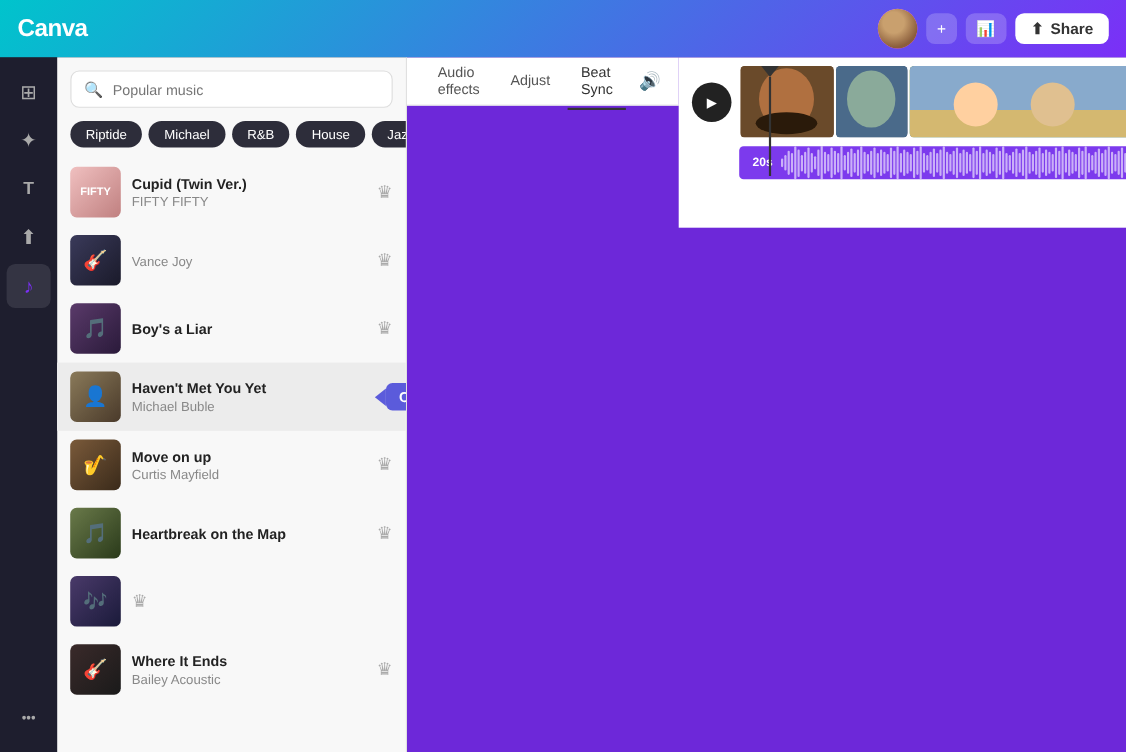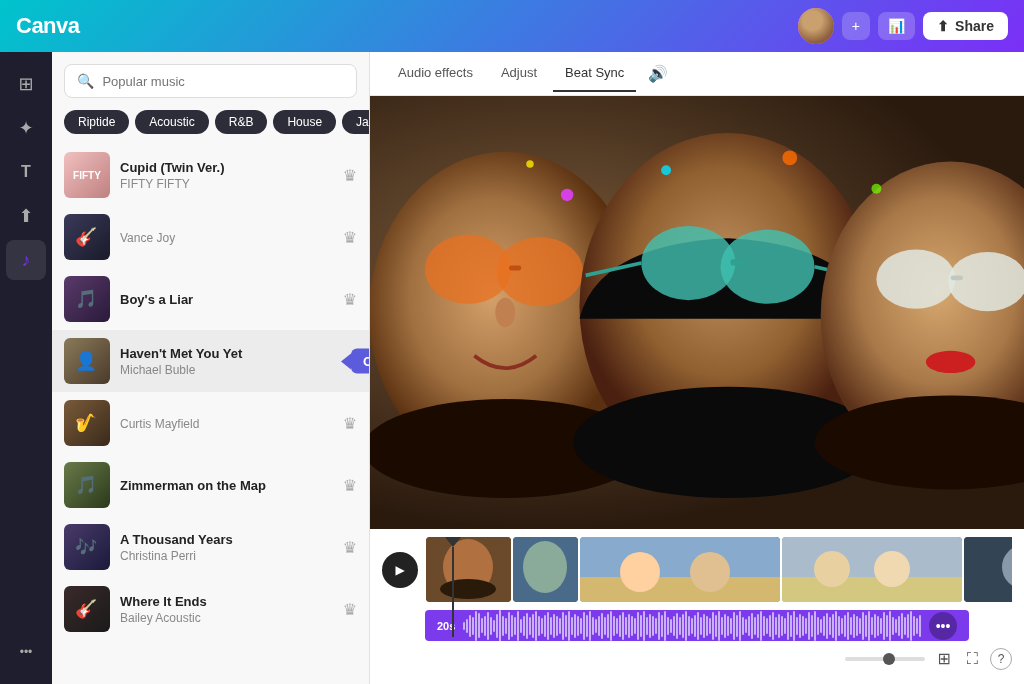--- a/index.html
+++ b/index.html
@@ -210,7 +210,7 @@
       flex: 1;
       background: #6d28d9;
       display: flex;
-      flex-direction: column;
+      flex-direction: row;
       overflow: hidden;
       justify-content: space-between;
     }

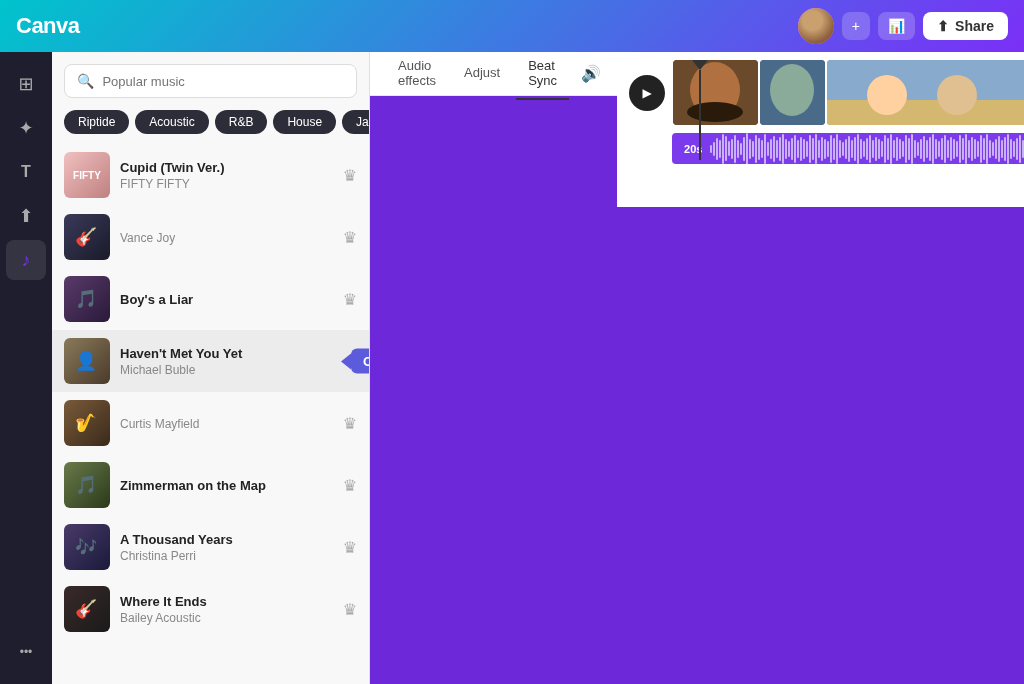--- a/index.html
+++ b/index.html
@@ -449,7 +449,7 @@
 
     <div class="genre-tags">
       <div class="genre-tag">Riptide</div>
-      <div class="genre-tag">Acoustic</div>
+      <div class="genre-tag">Michael</div>
       <div class="genre-tag">R&amp;B</div>
       <div class="genre-tag">House</div>
       <div class="genre-tag">Jazz</div>

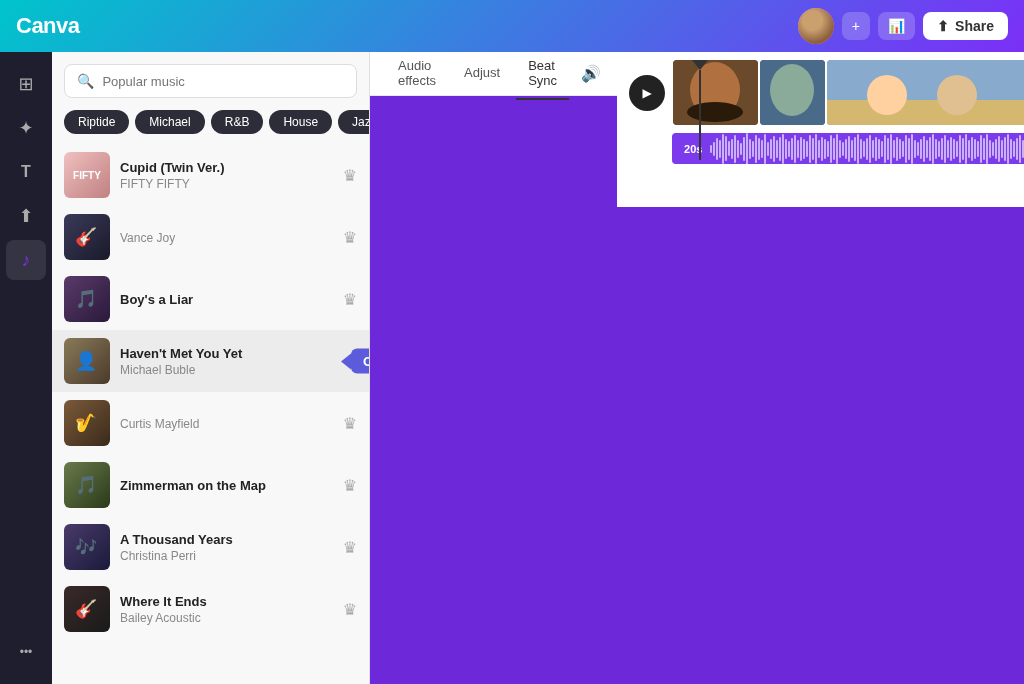--- a/index.html
+++ b/index.html
@@ -509,6 +509,7 @@
           <span style="font-size:18px;">🎷</span>
         </div>
         <div class="track-info">
+          <div class="track-title">Move on up</div>
           <div class="track-artist">Curtis Mayfield</div>
         </div>
         <span class="track-action">♛</span>

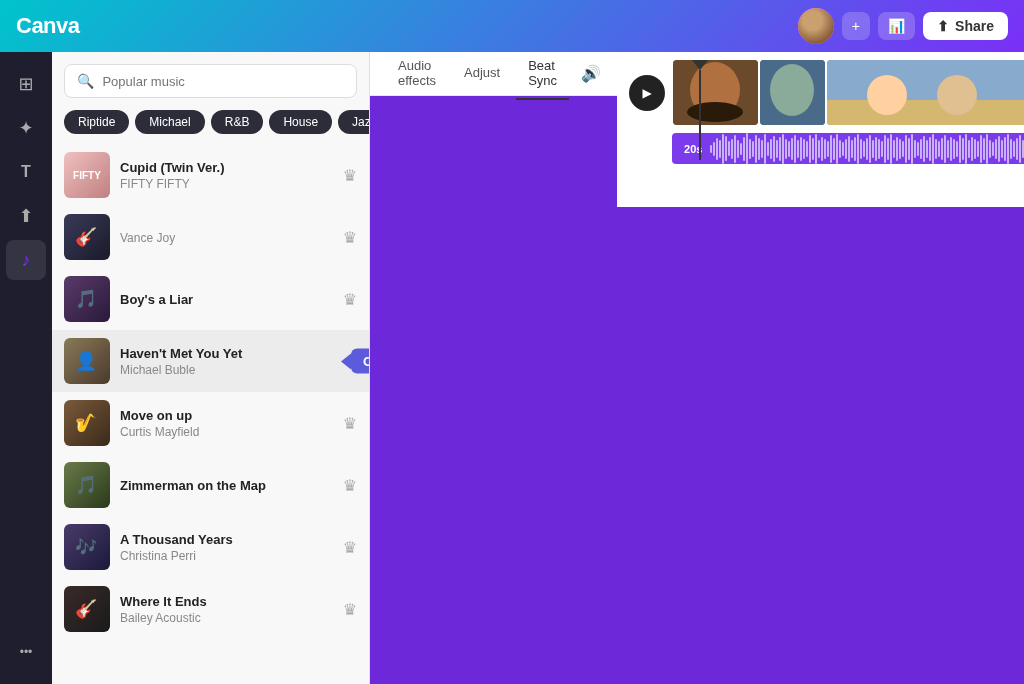--- a/index.html
+++ b/index.html
@@ -520,7 +520,7 @@
           <span style="font-size:18px;">🎵</span>
         </div>
         <div class="track-info">
-          <div class="track-title">Zimmerman on the Map</div>
+          <div class="track-title">Heartbreak on the Map</div>
         </div>
         <span class="track-action">♛</span>
       </div>

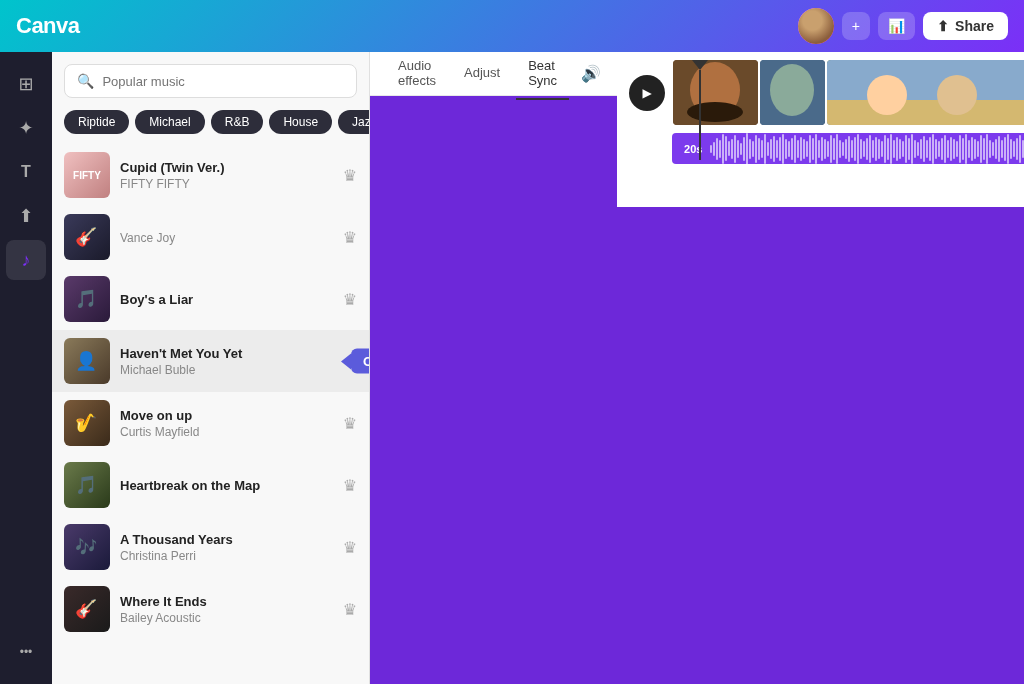--- a/index.html
+++ b/index.html
@@ -528,10 +528,6 @@
       <div class="track-item">
         <div class="track-thumb" style="background:linear-gradient(135deg,#4a3a6a,#1a1a3a);">
           <span style="font-size:18px;">🎶</span>
-        </div>
-        <div class="track-info">
-          <div class="track-title">A Thousand Years</div>
-          <div class="track-artist">Christina Perri</div>
         </div>
         <span class="track-action">♛</span>
       </div>

